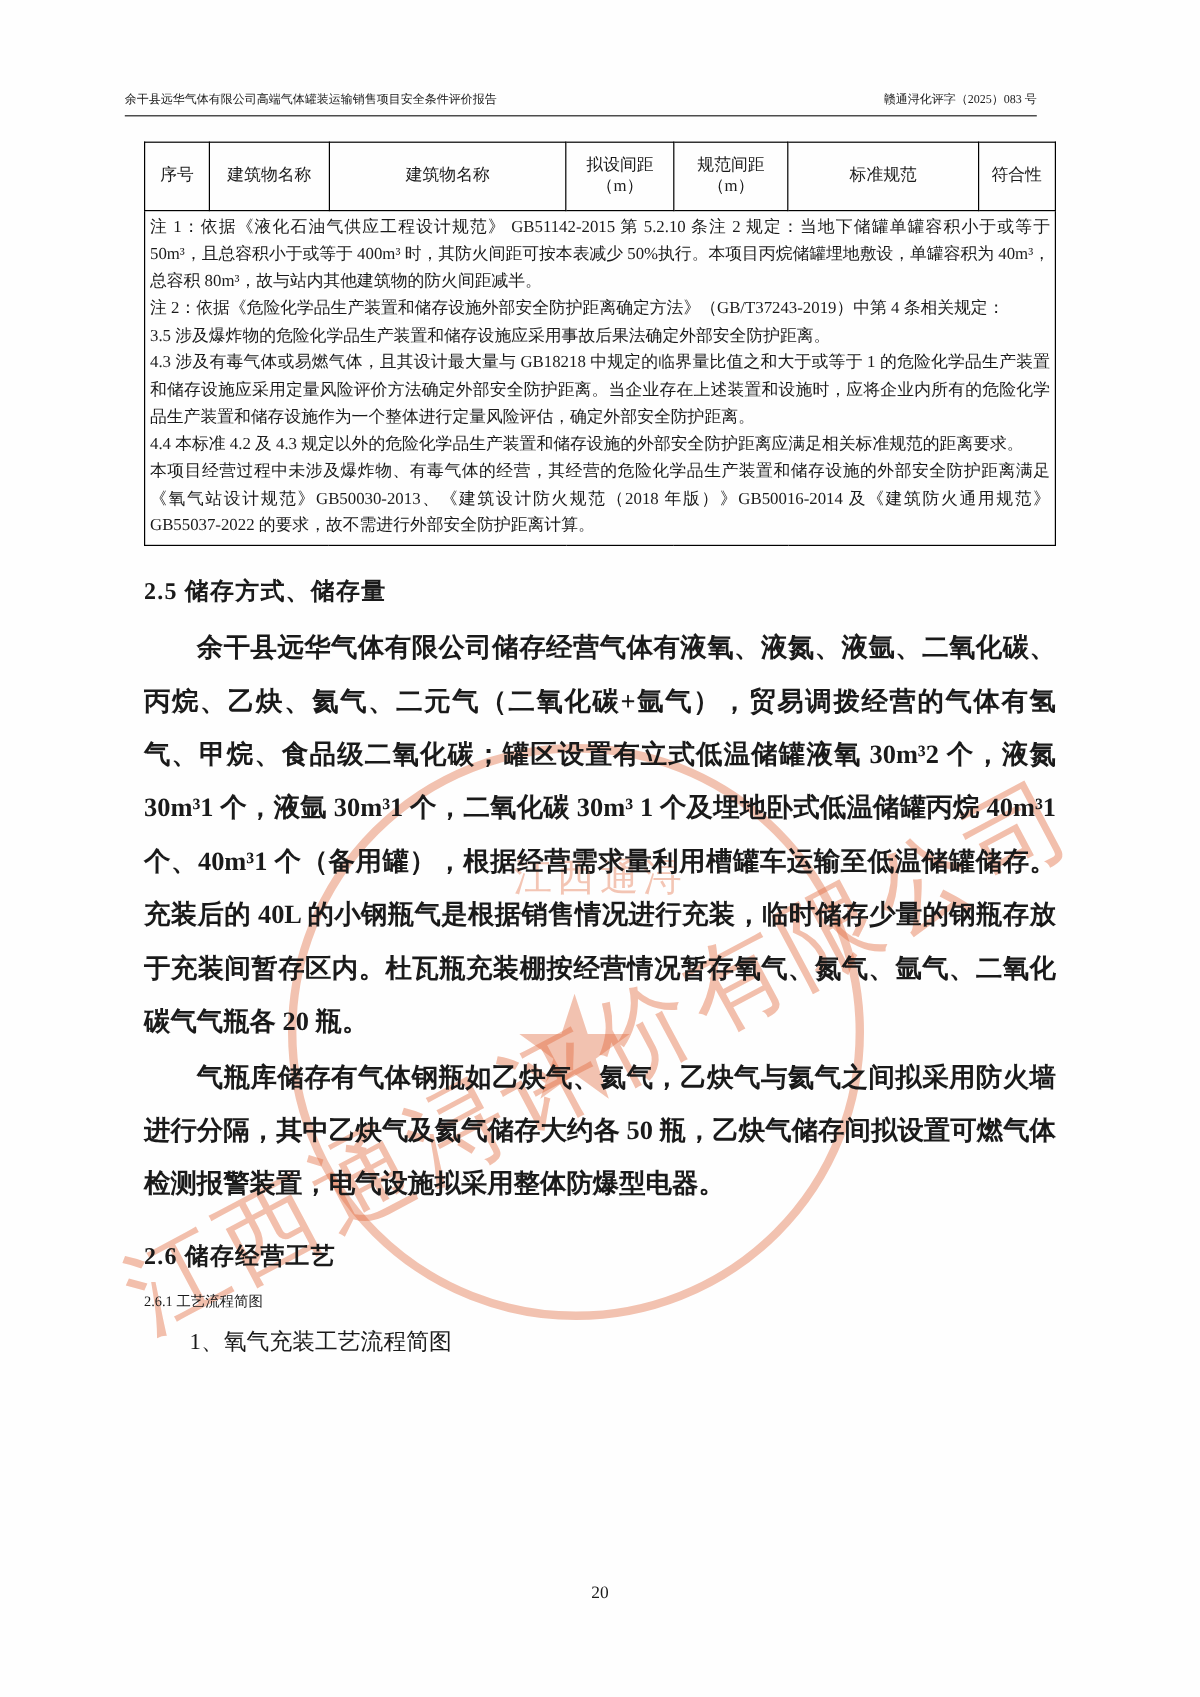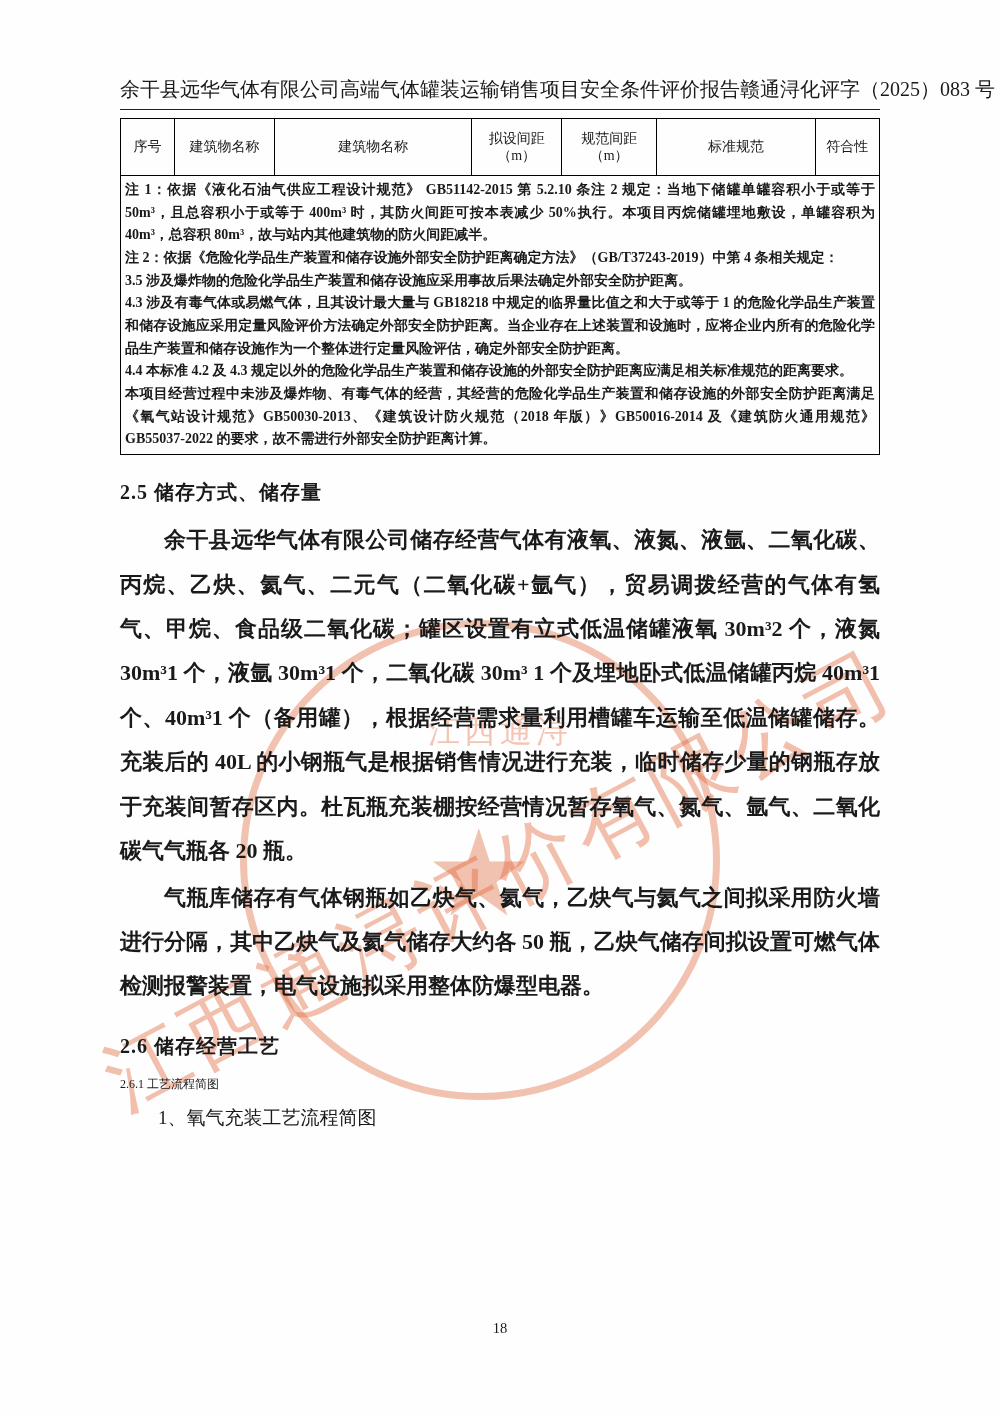--- a/index.html
+++ b/index.html
@@ -77,13 +77,13 @@
   
   .header {
     position: absolute;
-    left: 120px;
+    left: 104px;
     top: 76px;
     width: 760px;
     display: flex;
     justify-content: space-between;
     align-items: flex-start;
-    font-size: 20px;
+    font-size: 10px;
     padding-bottom: 6px;
     border-bottom: 1px solid #222;
     z-index: 10;

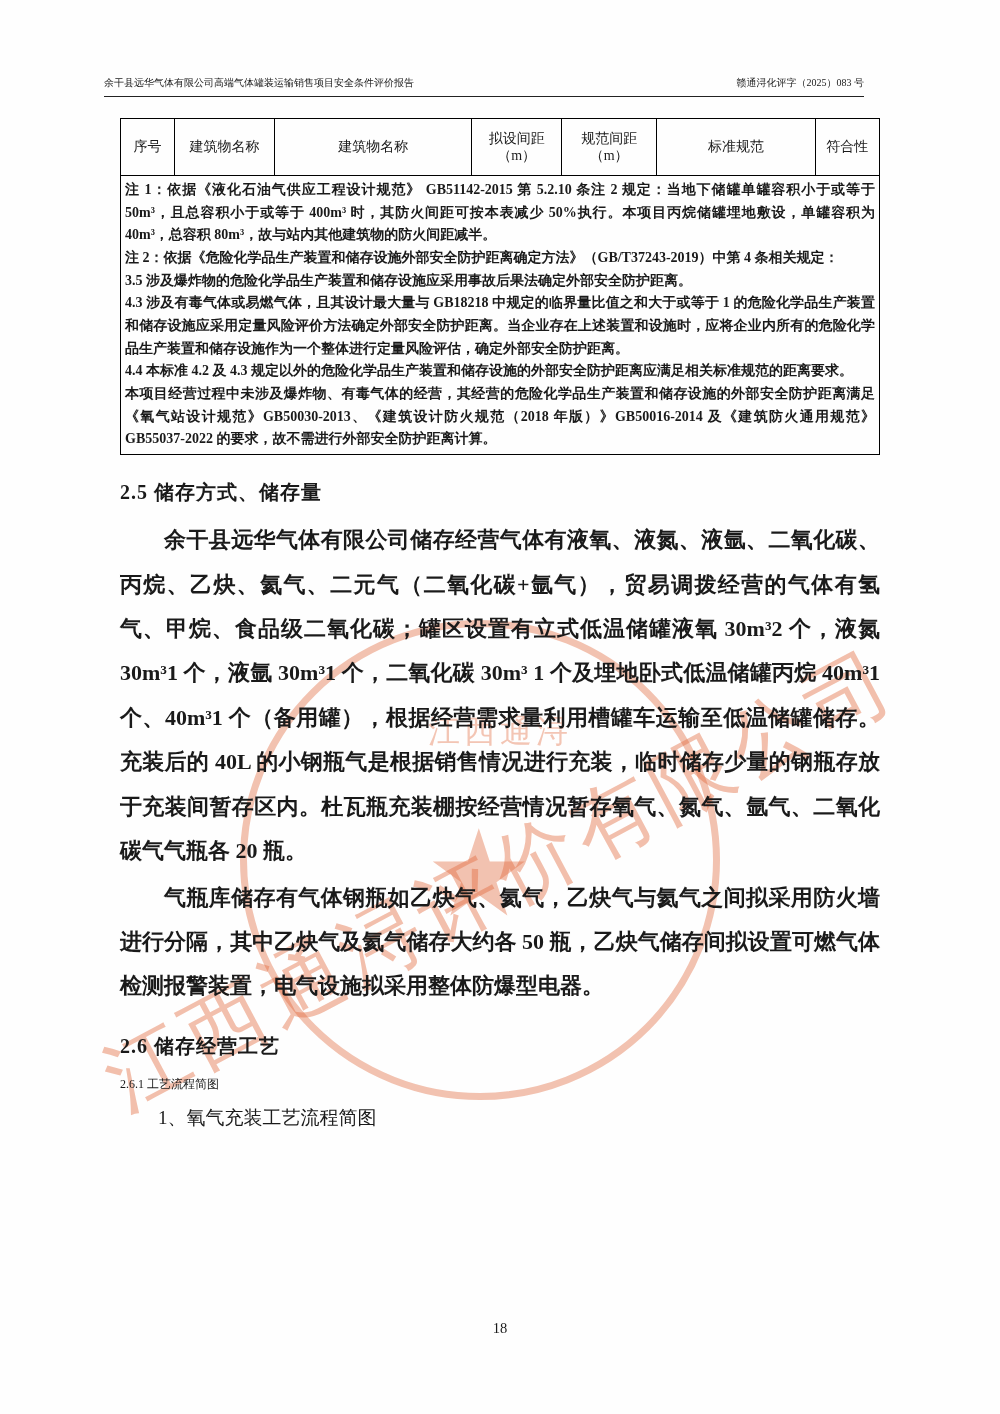--- a/index.html
+++ b/index.html
@@ -110,7 +110,6 @@
     padding: 3px 4px;
     font-size: 14px;
     vertical-align: middle;
-    font-weight: bold;
   }
   table.tbl th {
     text-align: center;

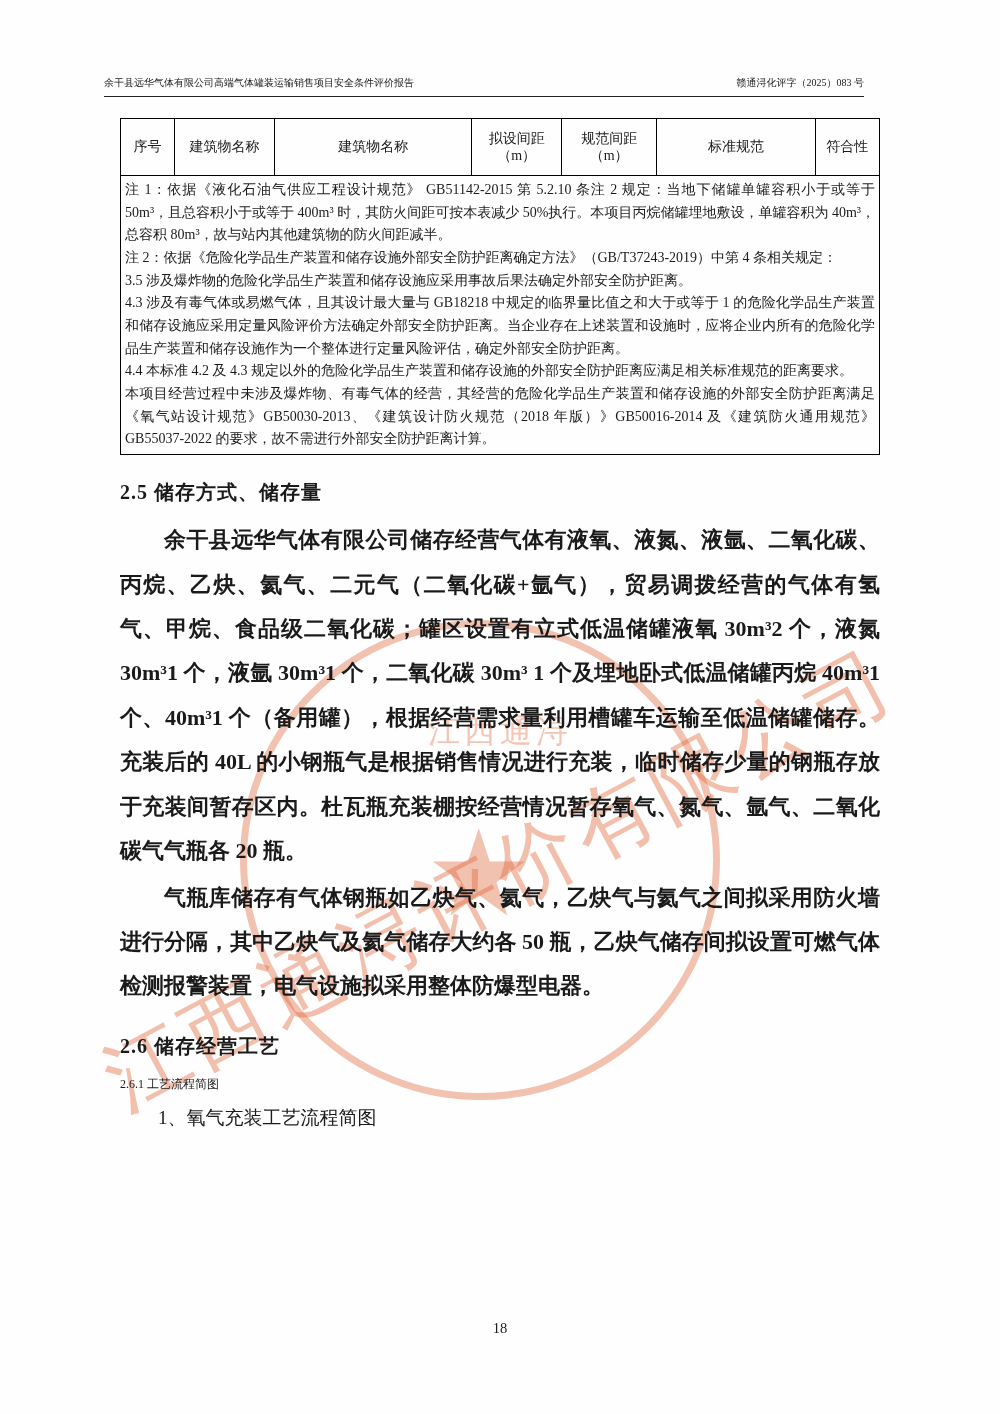--- a/index.html
+++ b/index.html
@@ -225,7 +225,7 @@
 
   </div>
 
-  <div class="pagenum">18</div>
+  <div class="pagenum">20</div>
 </div>
 
 </body></html>

